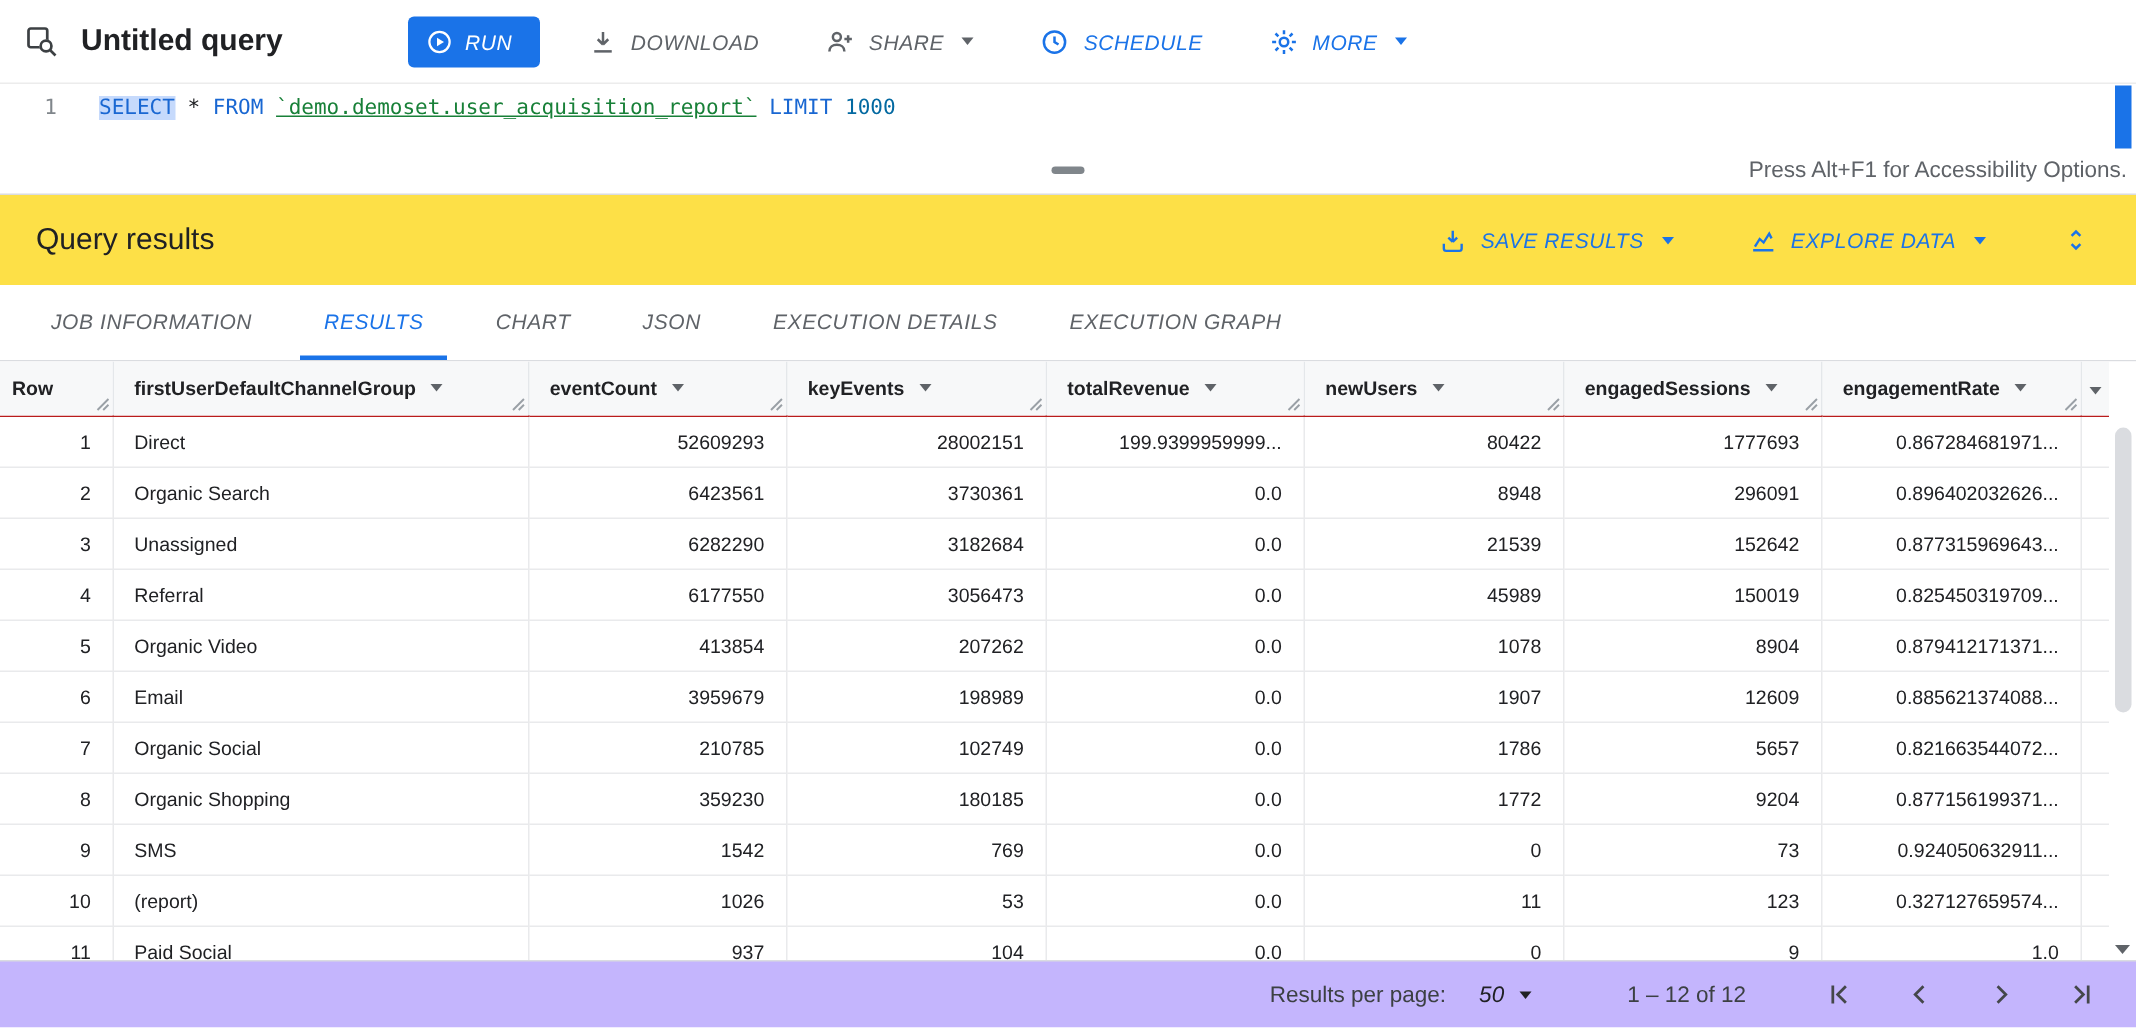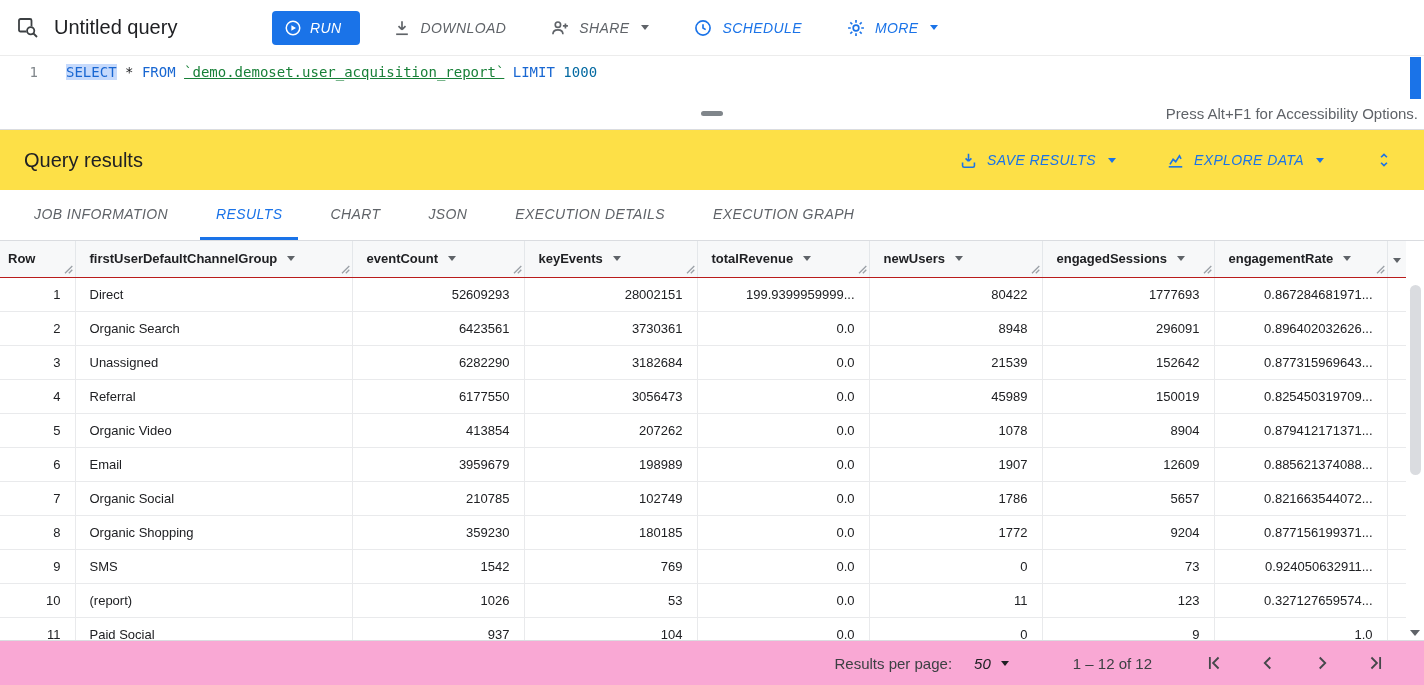--- a/index.html
+++ b/index.html
@@ -16,7 +16,7 @@
   
   .toolbar{height:56px;flex:none;display:flex;align-items:center;padding:0 16px;border-bottom:1px solid #ececec;background:#fff;}
   .title-group{display:flex;align-items:center;gap:14px;width:256px;flex:none;}
-  .page-title{font-size:20px;font-weight:400;color:#202124;white-space:nowrap;}
+  .page-title{font-size:20px;font-weight:700;color:#202124;white-space:nowrap;}
   .run-btn{display:flex;align-items:center;gap:8px;background:var(--accent);color:#fff;font-size:14px;font-weight:500;letter-spacing:.4px;padding:8px 18px 8px 12px;border-radius:4px;margin-right:18px;}
   .tool-btn{display:flex;align-items:center;gap:9px;font-size:14px;font-weight:500;letter-spacing:.4px;padding:8px 14px;border-radius:4px;}
   .tool-btn.gray{color:#5f6368;}

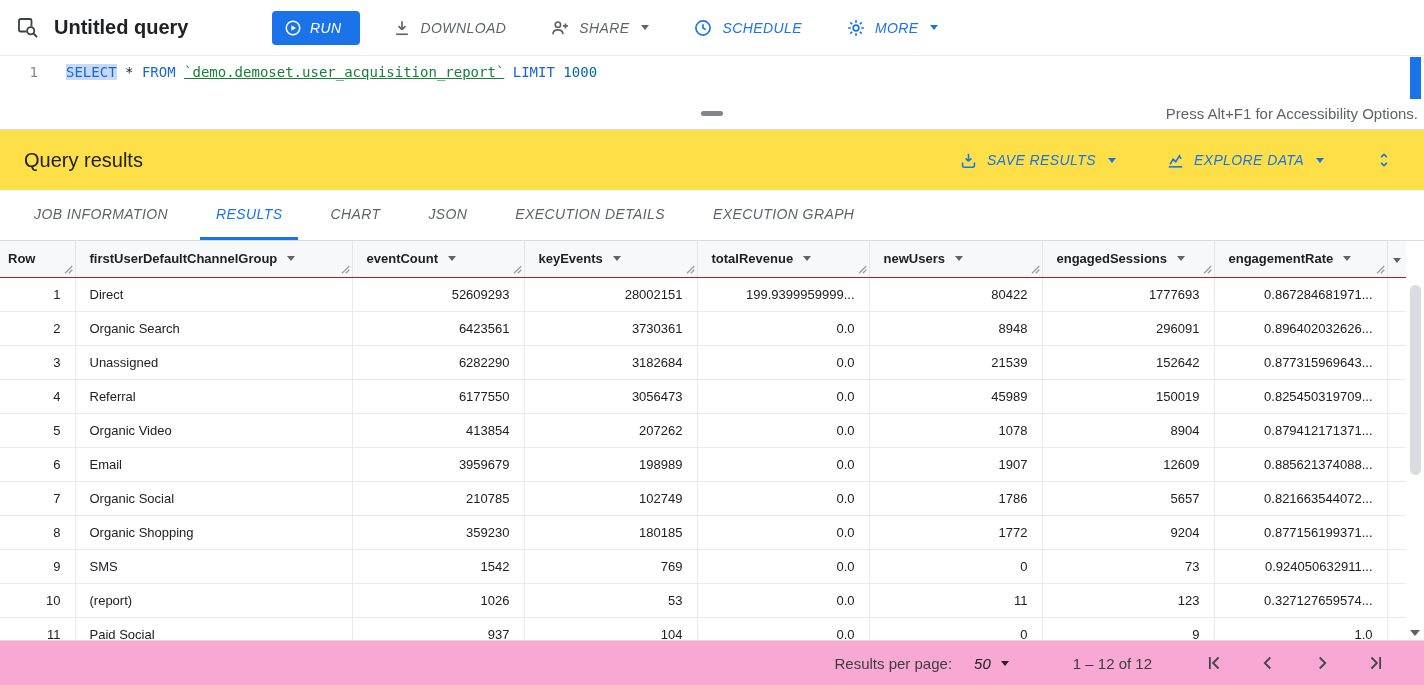--- a/index.html
+++ b/index.html
@@ -71,7 +71,7 @@
   .sb-down{position:absolute;bottom:4px;left:50%;transform:translateX(-50%);width:0;height:0;border-left:5px solid transparent;border-right:5px solid transparent;border-top:6px solid #5f6368;}
 
   
-  .pagination{height:45px;flex:none;display:flex;align-items:center;justify-content:flex-end;border-top:1px solid #dadce0;background:#f9a8d4;padding-right:28px;font-size:15px;color:#3c4043;}
+  .pagination{height:45px;flex:none;display:flex;align-items:center;justify-content:flex-end;border-top:1px solid #dadce0;background:#c4b5fd;padding-right:16px;font-size:15px;color:#3c4043;}
   .rpp-label{margin-right:22px;}
   .page-size{display:flex;align-items:center;gap:7px;font-size:15px;color:#202124;margin-right:64px;}
   .page-size .caret{border-top-color:#202124;}

